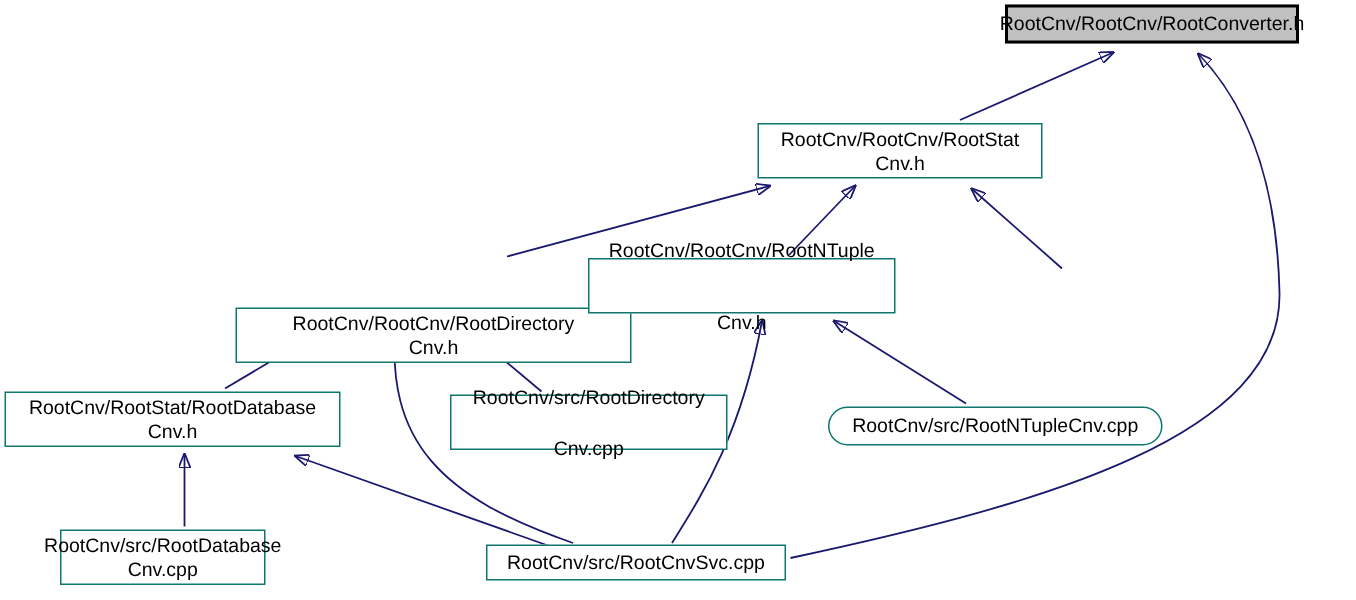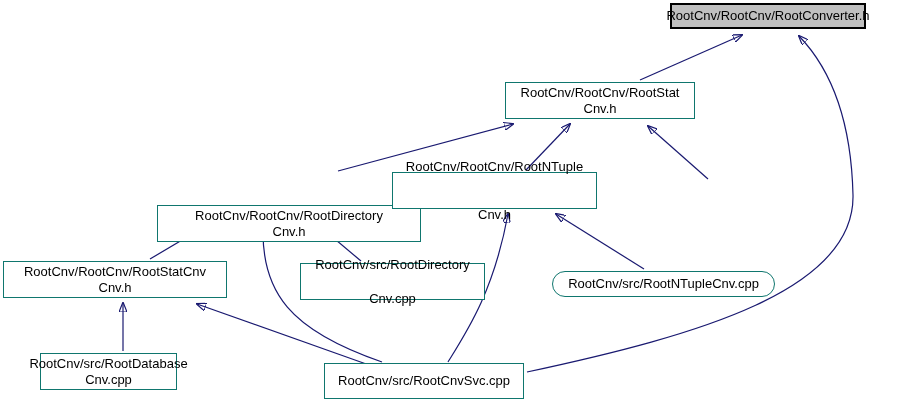--- a/index.html
+++ b/index.html
@@ -80,7 +80,7 @@
 
 
   <div class="node" style="left:3px;top:261px;width:224px;height:37px;">
-    <span>RootCnv/RootCnv/RootStatCnv</span>
+    <span>RootCnv/RootStat/RootDatabase</span>
     <span>Cnv.h</span>
   </div>
 

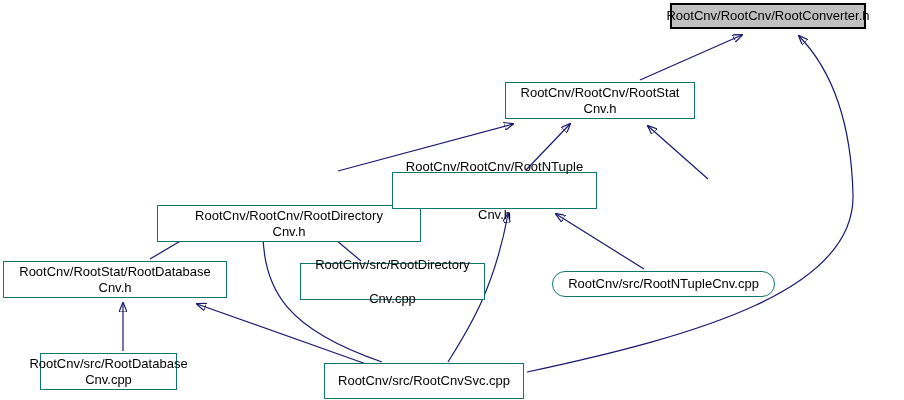--- a/index.html
+++ b/index.html
@@ -98,7 +98,7 @@
     <span>Cnv.cpp</span>
   </div>
 
-  <div class="node" style="left:324px;top:363px;width:200px;height:36px;">
+  <div class="node" style="left:324px;top:363px;width:200px;height:24px;">
     <span>RootCnv/src/RootCnvSvc.cpp</span>
   </div>
 

